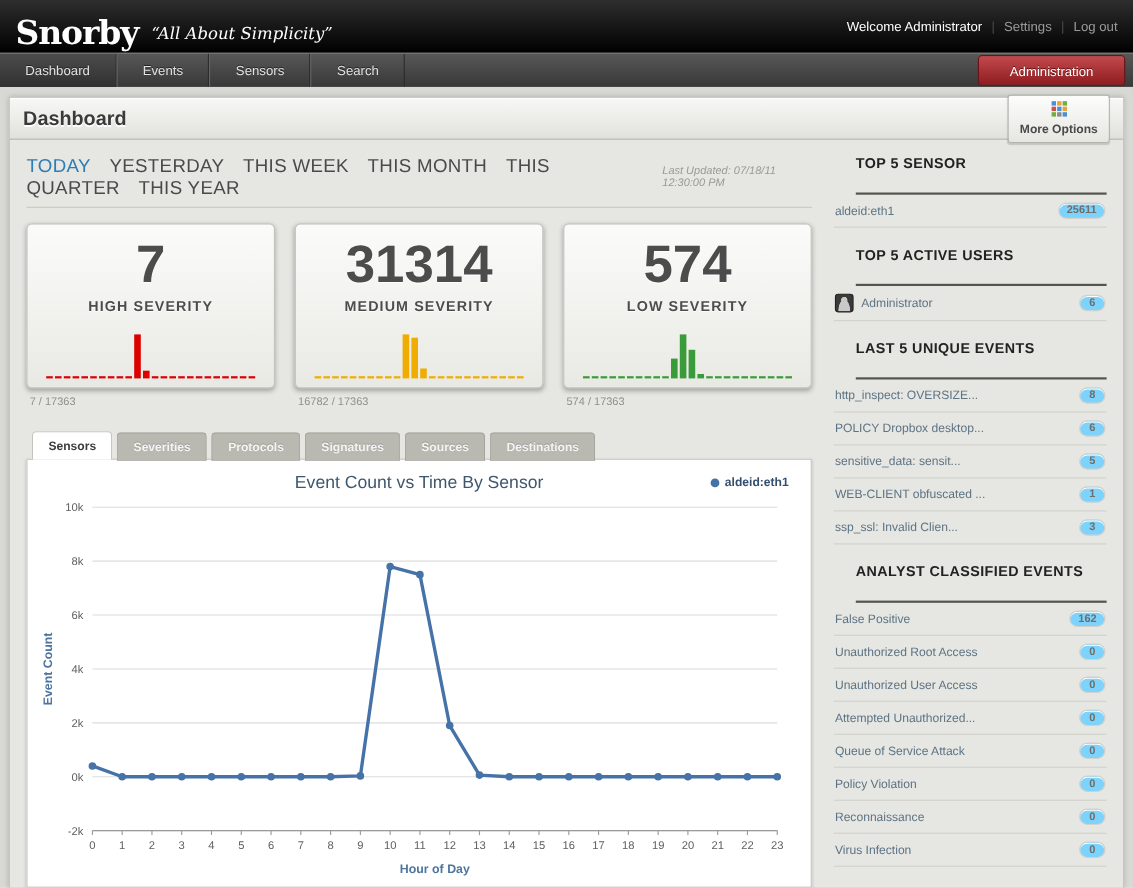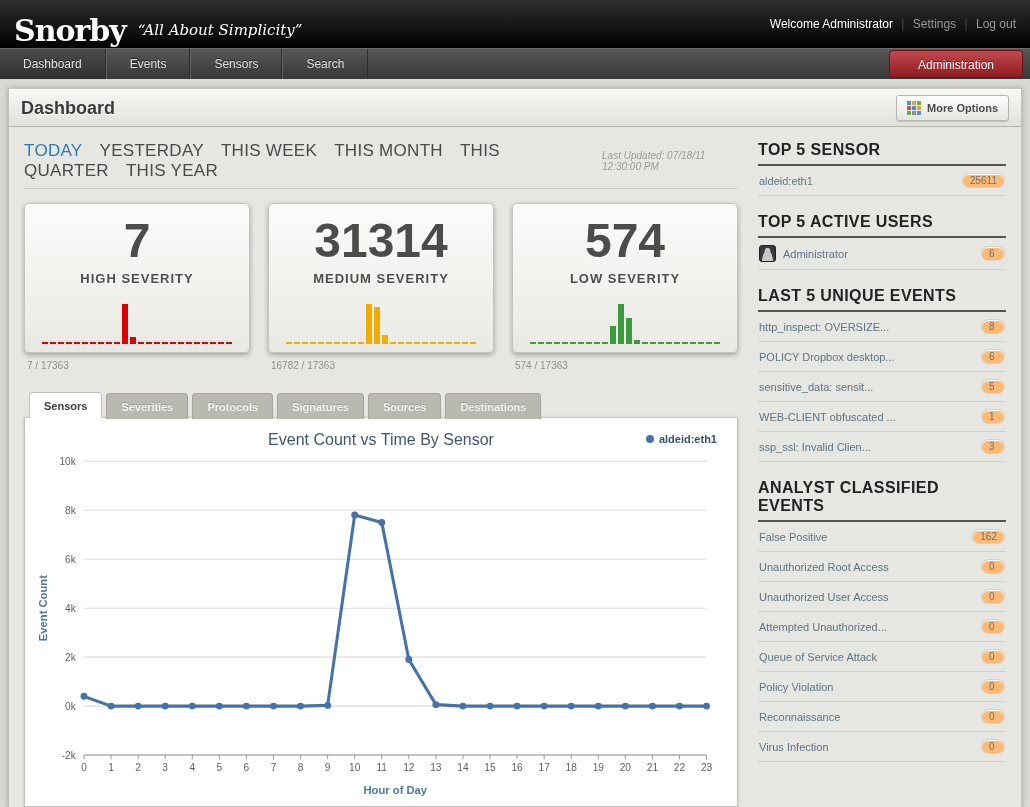--- a/index.html
+++ b/index.html
@@ -28,7 +28,7 @@
   .content { margin:9px 8px 0; background:#e6e6e2; border:1px solid #c2c2bc; box-shadow:0 0 5px rgba(0,0,0,.25); }
   .page-header { height:38px; background:linear-gradient(#f7f7f5,#e1e1dc); border-bottom:1px solid #b3b3ad; border-top:1px solid #fff; display:flex; align-items:center; justify-content:space-between; padding:0 12px; }
   .page-title { font-size:18px; font-weight:bold; color:#3a3a3a; text-shadow:0 1px 0 #fff; }
-  .more-btn { display:flex; align-items:center; gap:6px; background:linear-gradient(#fdfdfc,#e6e6e1); border:1px solid #b5b5af; border-radius:3px; padding:5px 10px; font-size:11px; font-weight:bold; color:#4a4a4a; cursor:pointer; box-shadow:0 1px 1px rgba(0,0,0,.15); }
+  .more-btn { display:flex; align-items:center; gap:6px; background:linear-gradient(#fdfdfc,#e6e6e1); border:1px solid #b5b5af; border-radius:3px; padding:5px 10px; font-size:11px; font-weight:bold; color:#4a4a4a; cursor:pointer; box-shadow:0 1px 1px rgba(0,0,0,.15);flex-direction:column; }
   .grid-icon { display:grid; grid-template-columns:repeat(3,4px); grid-auto-rows:4px; gap:1px; }
   .grid-icon i { display:block; }
   .grid-icon i:nth-child(1){background:#4a90d9}.grid-icon i:nth-child(2){background:#e8a33d}.grid-icon i:nth-child(3){background:#6fae3f}

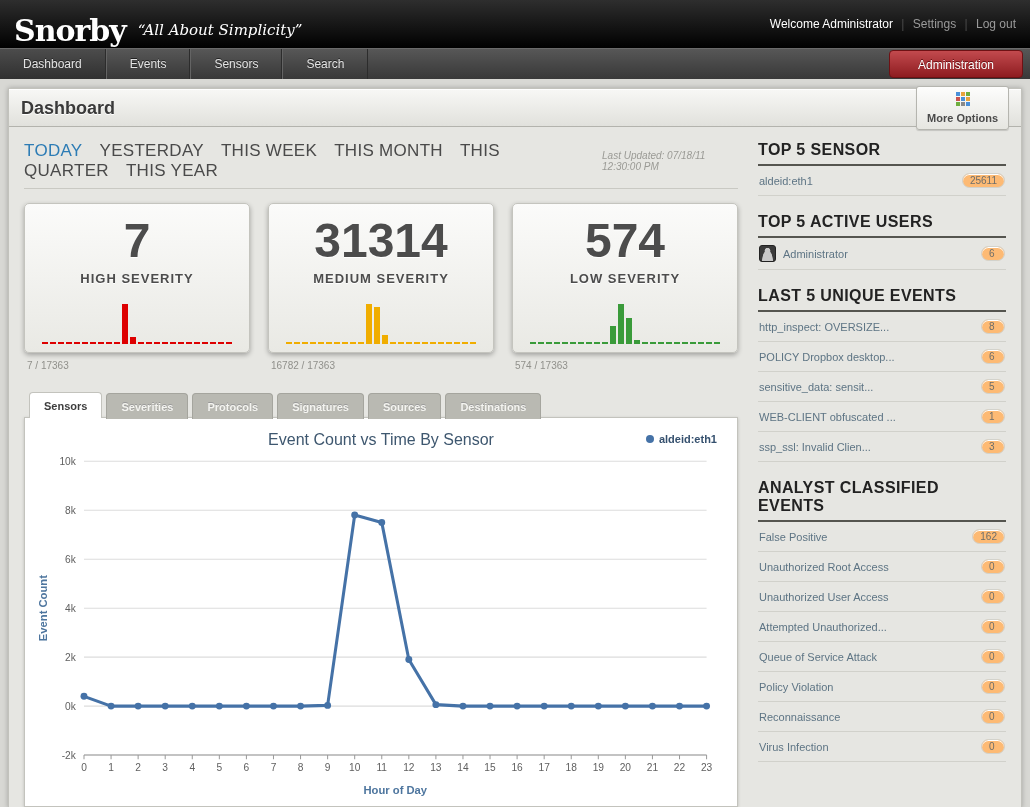--- a/index.html
+++ b/index.html
@@ -68,7 +68,7 @@
 
   
   .side-section { margin-bottom:17px; }
-  .side-title { font-size:16px; font-weight:bold; color:#222; letter-spacing:.4px; padding-bottom:5px; border-bottom:2px solid #55554f; }
+  .side-title { font-size:13px; font-weight:bold; color:#222; letter-spacing:.4px; padding-bottom:19px; border-bottom:2px solid #55554f;margin-left:20px; }
   .side-row { display:flex; justify-content:space-between; align-items:center; padding:7px 1px; border-bottom:1px solid #d1d1cb; }
   .side-left { display:flex; align-items:center; }
   .side-link { font-size:11px; color:#5d7484; cursor:pointer; }

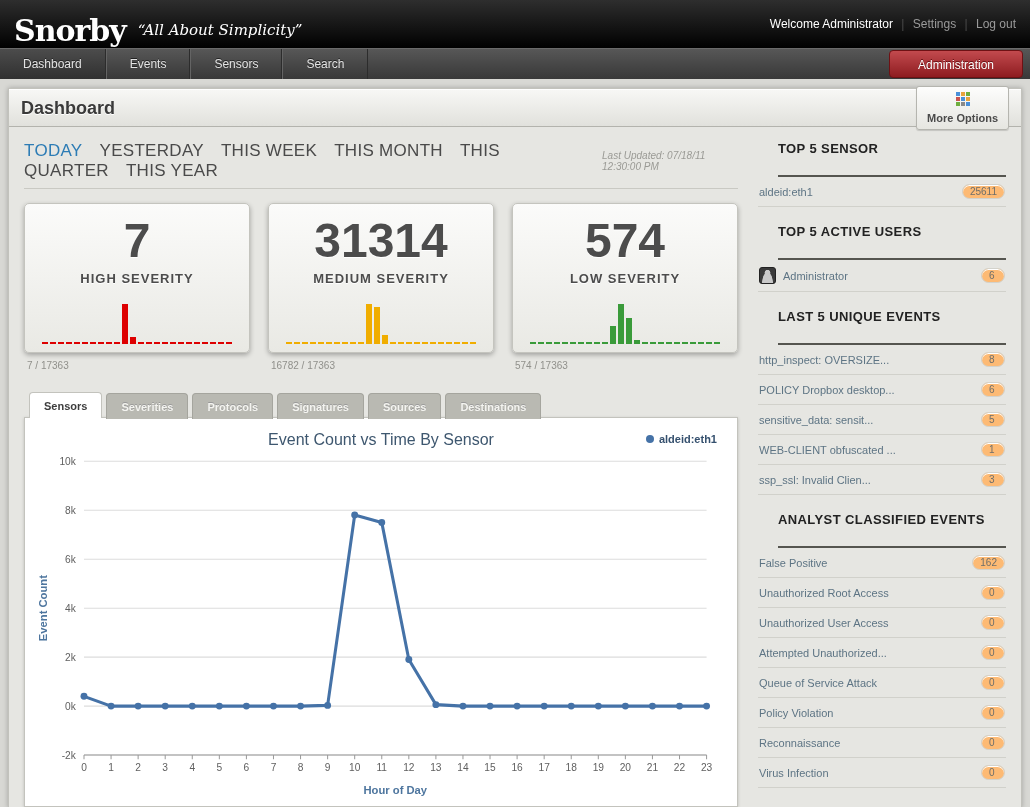--- a/index.html
+++ b/index.html
@@ -72,7 +72,7 @@
   .side-row { display:flex; justify-content:space-between; align-items:center; padding:7px 1px; border-bottom:1px solid #d1d1cb; }
   .side-left { display:flex; align-items:center; }
   .side-link { font-size:11px; color:#5d7484; cursor:pointer; }
-  .badge { font-size:10px; font-weight:normal; color:#6e6e6a; background:#fdba74; border:1px solid #d2d2cc; border-radius:9px; padding:1px 7px; min-width:24px; box-shadow:inset 0 1px 0 #fff; }
+  .badge { font-size:10px; font-weight:bold; color:#6e6e6a; background:#7dd3fc; border:1px solid #d2d2cc; border-radius:9px; padding:1px 7px; min-width:24px; text-align:center; box-shadow:inset 0 1px 0 #fff; }
   .avatar { width:17px; height:17px; border-radius:3px; background:#3a3a3a; background-image:radial-gradient(circle at 50% 32%,#c9c9c9 2.6px,transparent 3.2px),radial-gradient(ellipse at 50% 98%,#c9c9c9 5px,transparent 5.6px); display:inline-block; margin-right:7px; border:1px solid #222; }
 </style>
 </head>

